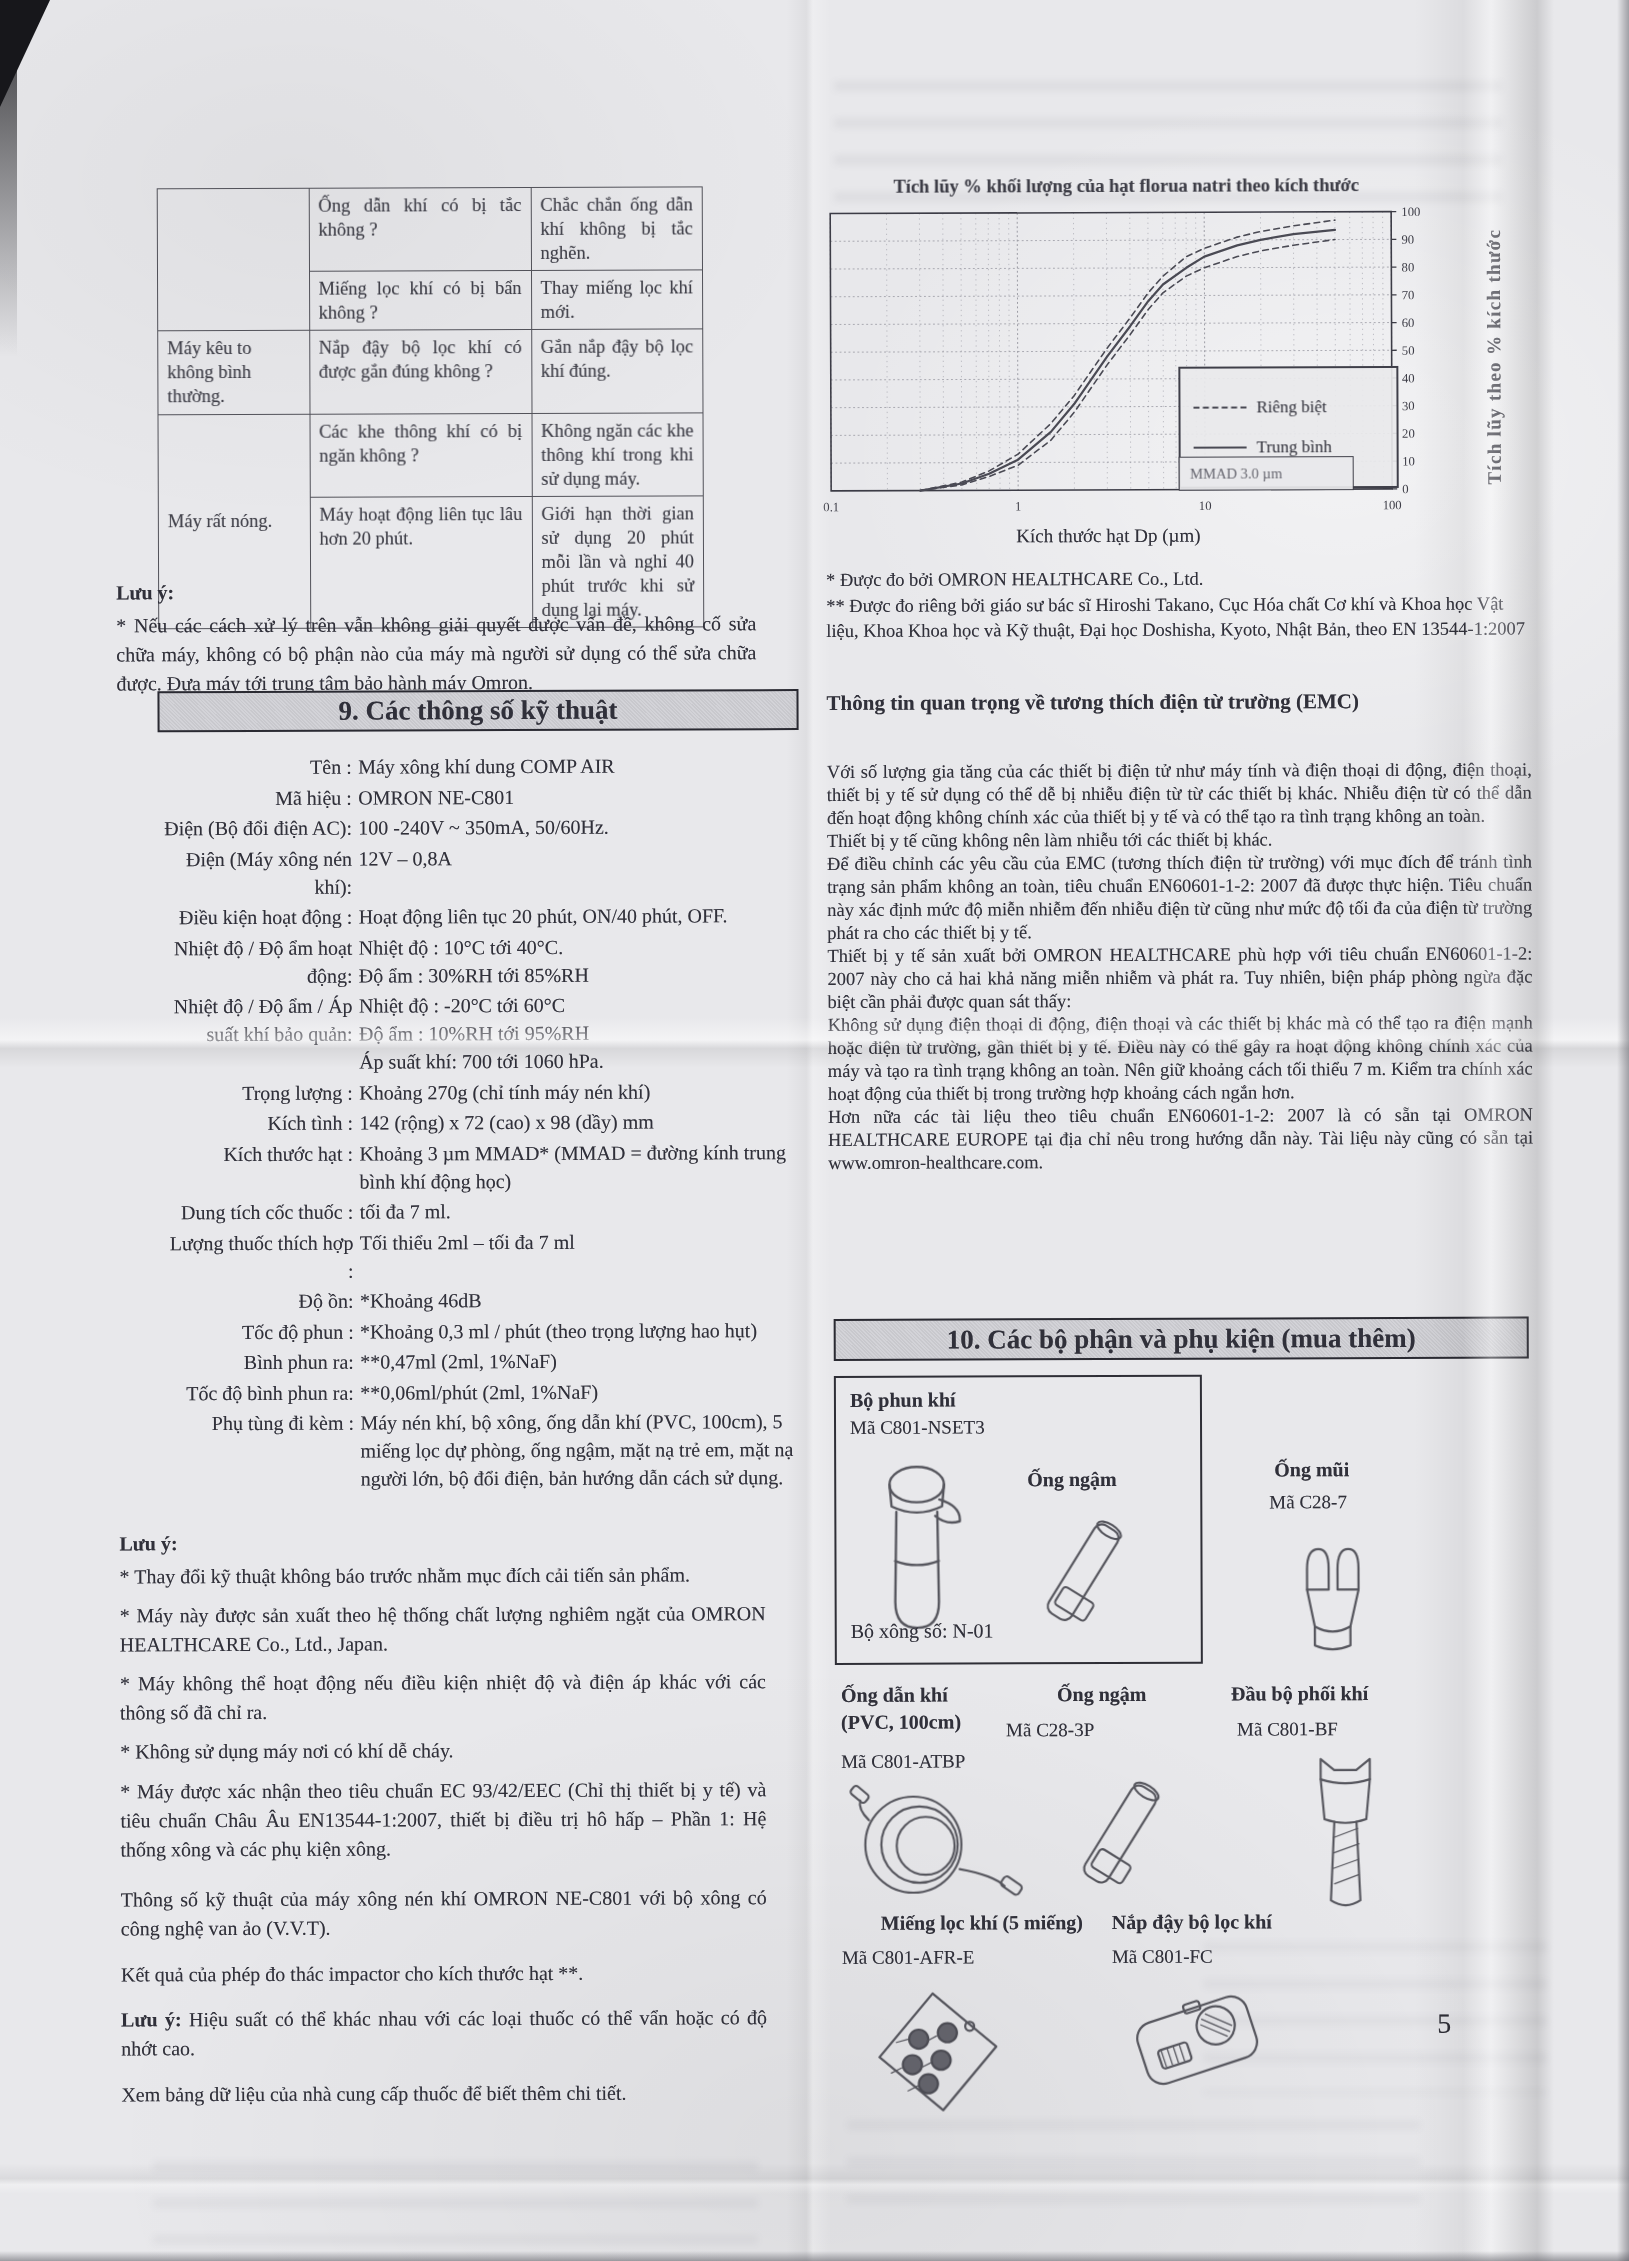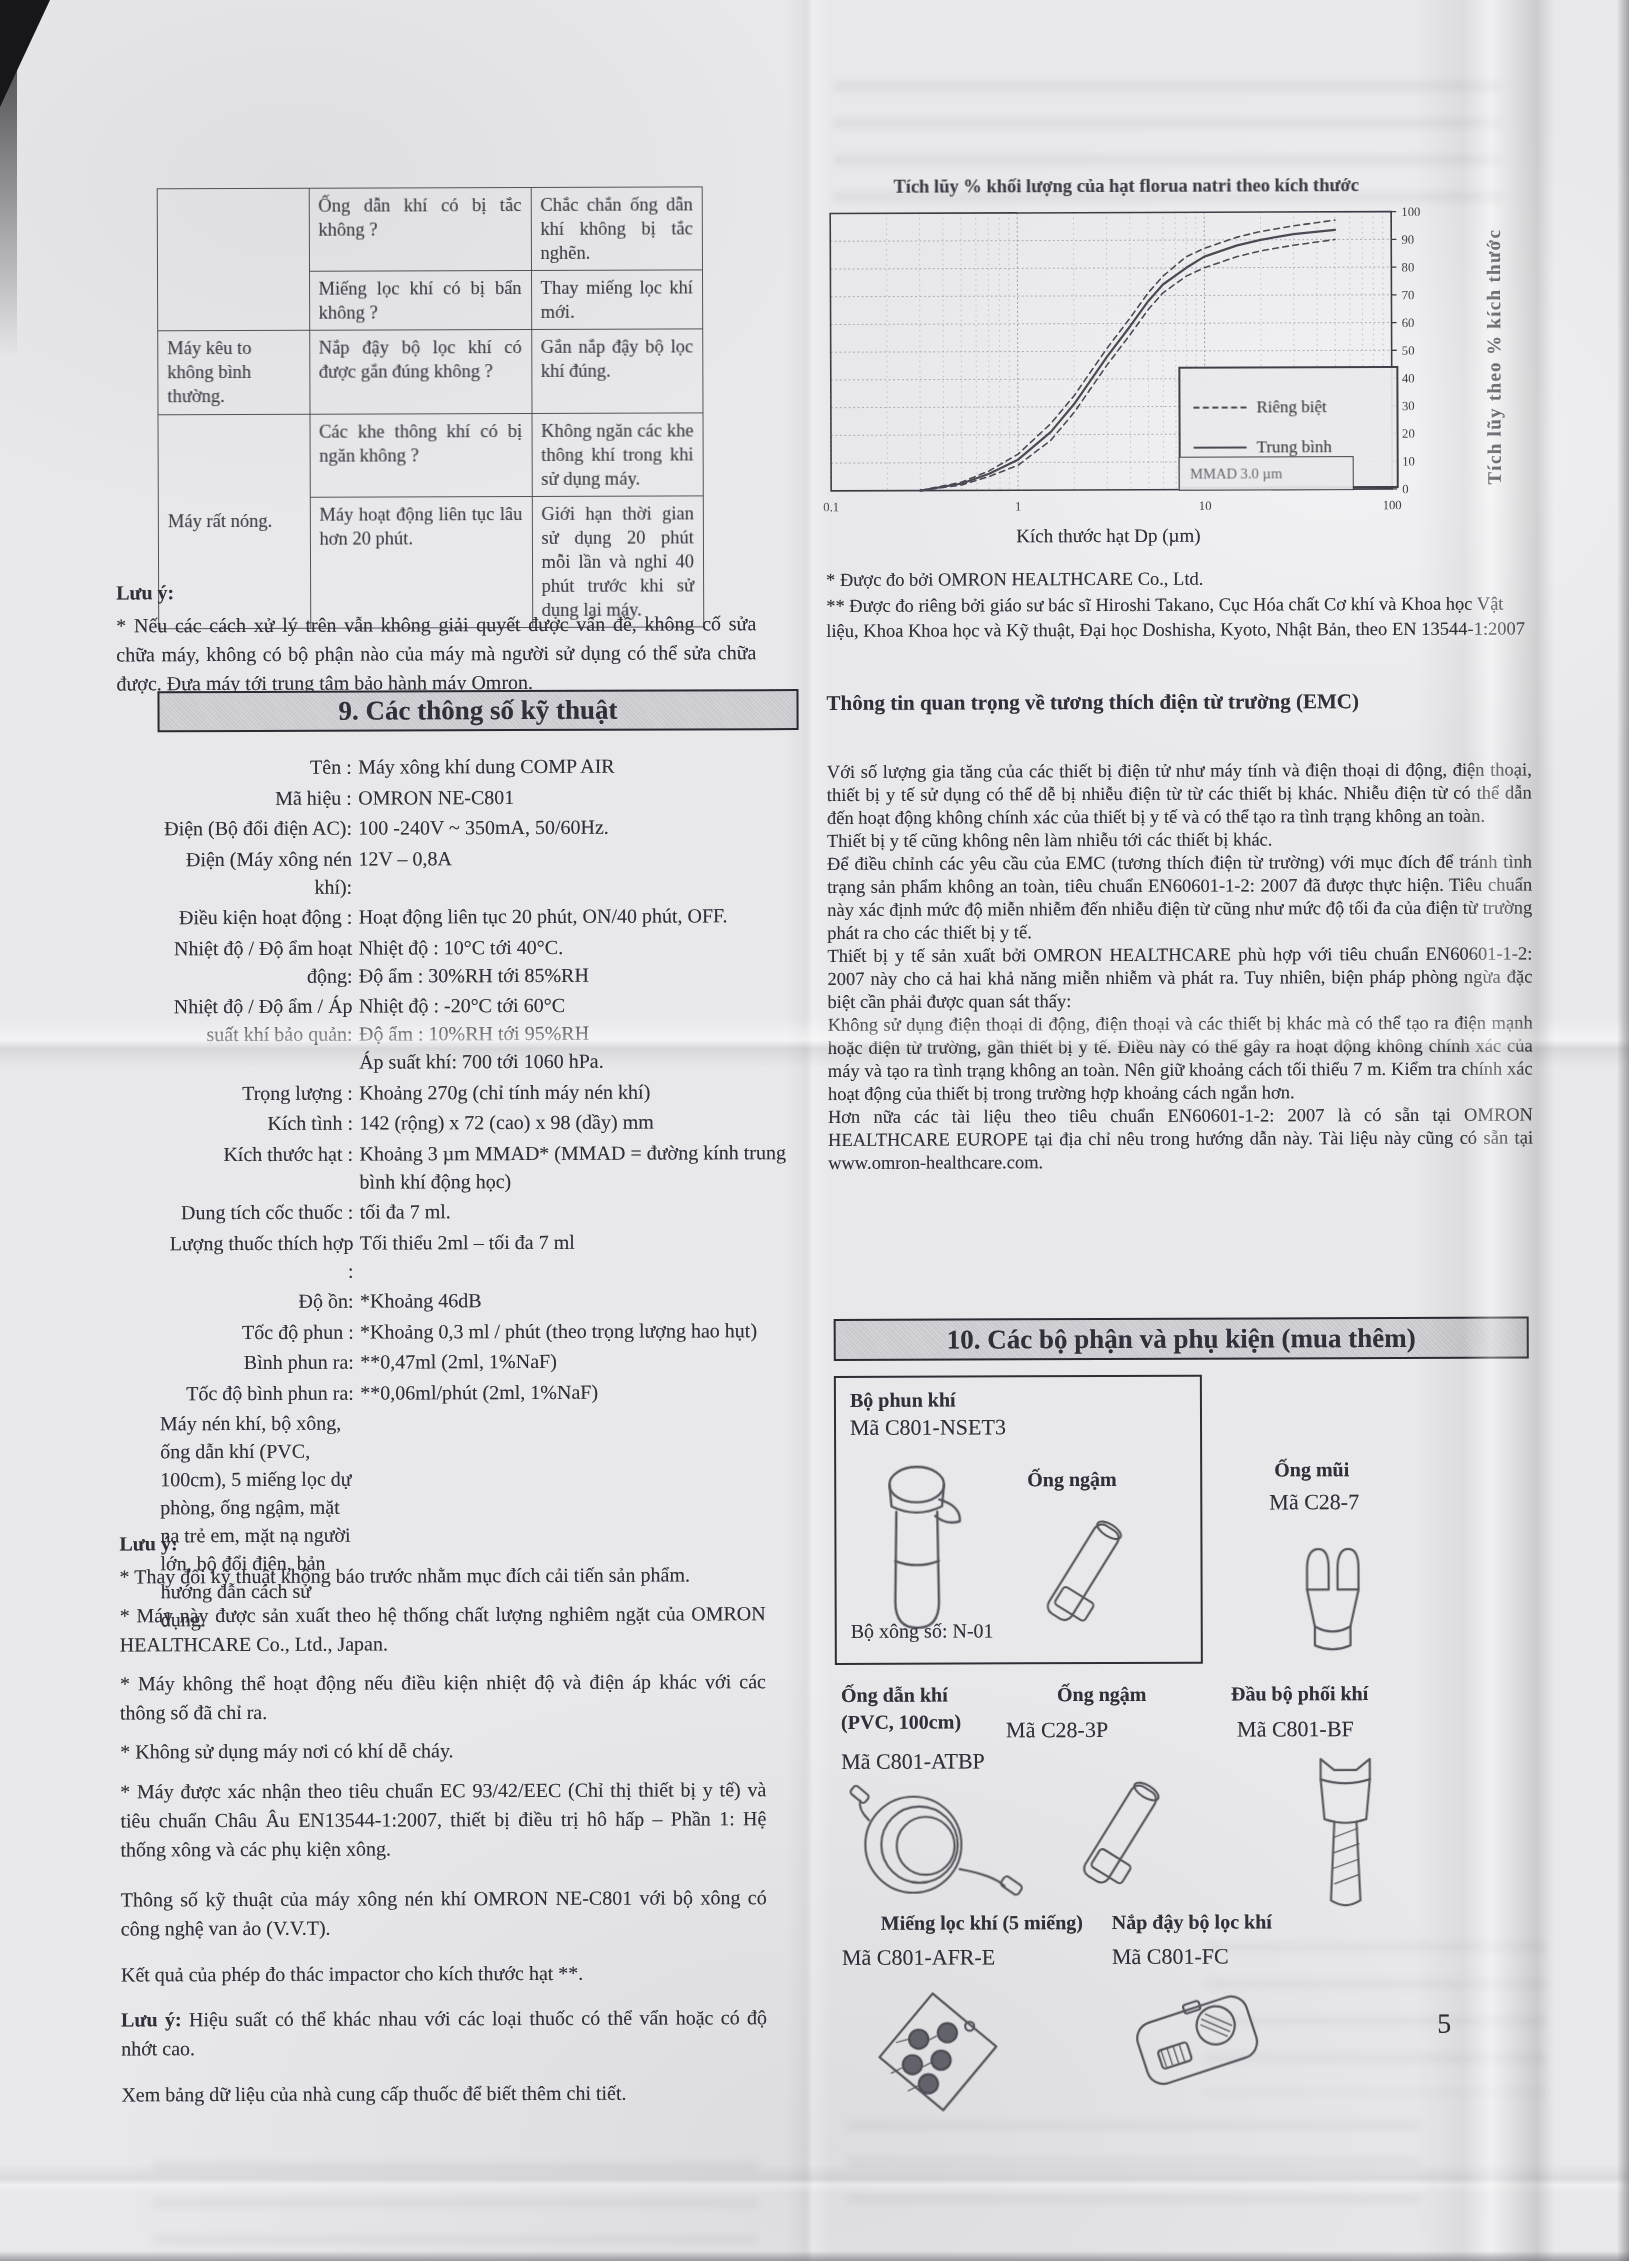--- a/index.html
+++ b/index.html
@@ -215,6 +215,7 @@
           <div class="spec-value pre">**0,06ml/phút (2ml, 1%NaF)</div>
         </div>
       <div class="spec-row">
+          <div class="spec-label">Phụ tùng đi kèm :</div>
           <div class="spec-value pre">Máy nén khí, bộ xông, ống dẫn khí (PVC, 100cm), 5 miếng lọc dự phòng, ống ngậm, mặt nạ trẻ em, mặt nạ người lớn, bộ đổi điện, bản hướng dẫn cách sử dụng.</div>
         </div>
     </div>

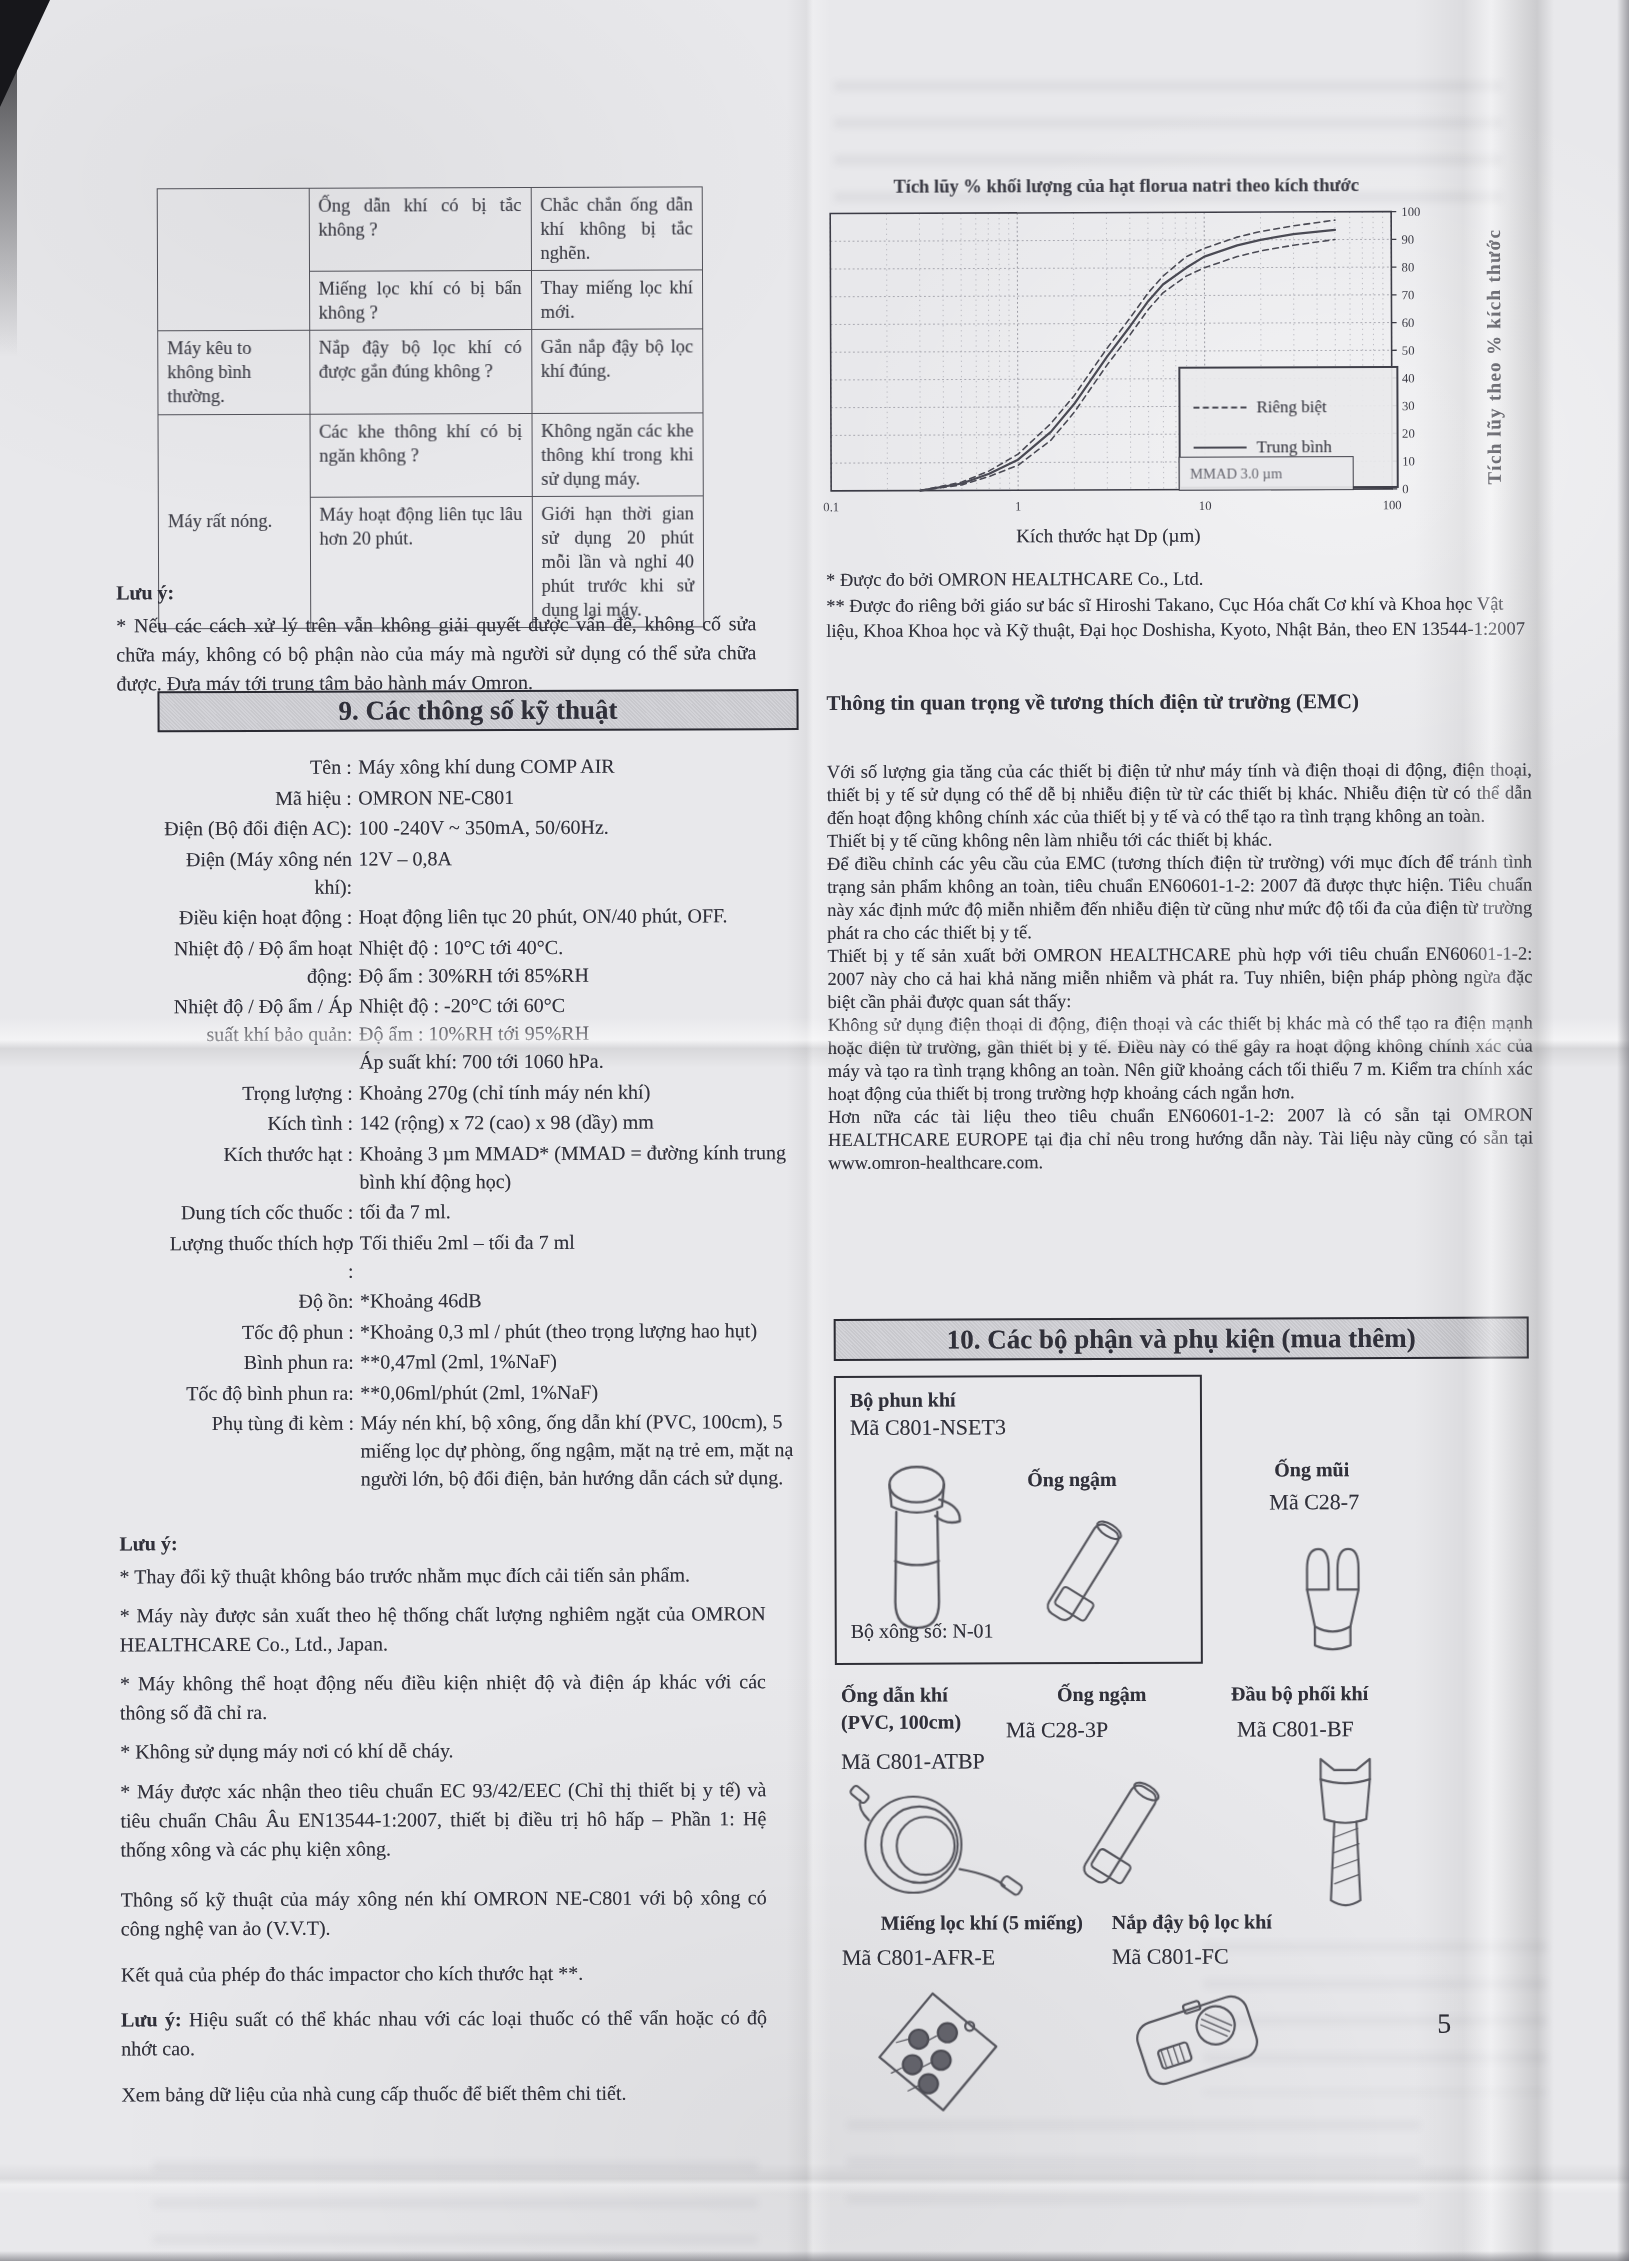--- a/index.html
+++ b/index.html
@@ -83,7 +83,7 @@
 
   
   .acc-name{font-weight:bold;font-size:20px;line-height:27px;}
-  .acc-code{font-size:22px;line-height:25.5px;}
+  .acc-code{font-size:19px;line-height:25.5px;}
   .acc-box{border:2.5px solid #2e2e36;}
   .art path,.art rect,.art circle,.art ellipse{fill:none;stroke:#46464e;stroke-width:3.5;
     stroke-linecap:round;stroke-linejoin:round;}

